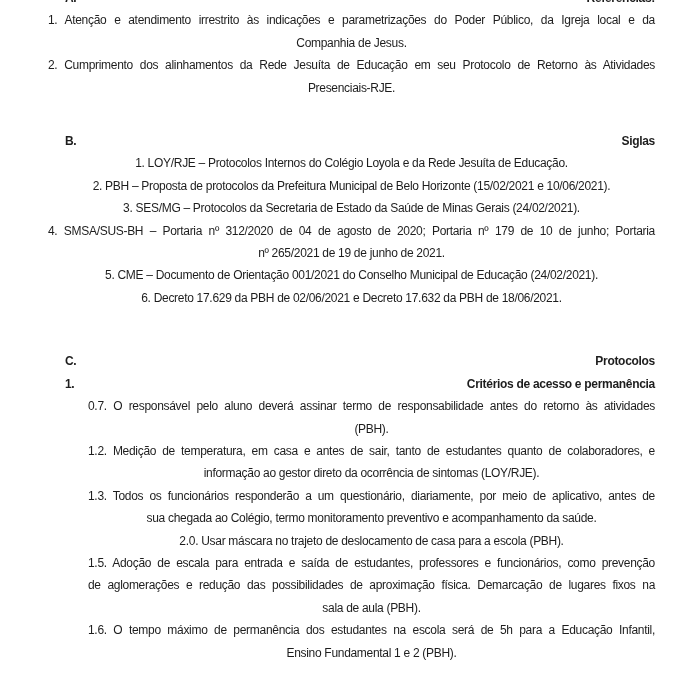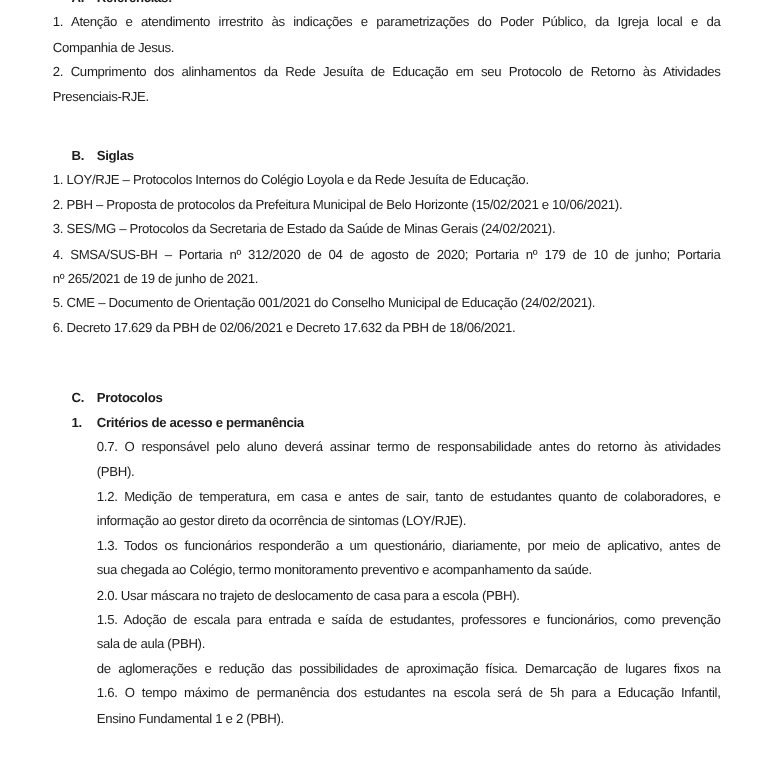--- a/index.html
+++ b/index.html
@@ -33,7 +33,7 @@
   .sec-C > .heading.main { margin-top: 41px; }
   .item { width: 607px; }
   .item.indent { margin-left: 40px; width: 567px; }
-  .line { text-align: left; white-space: normal; }
+  .line { text-align: center; white-space: normal; }
   .line.justified { text-align: justify; text-align-last: justify; }
 </style>
 </head>

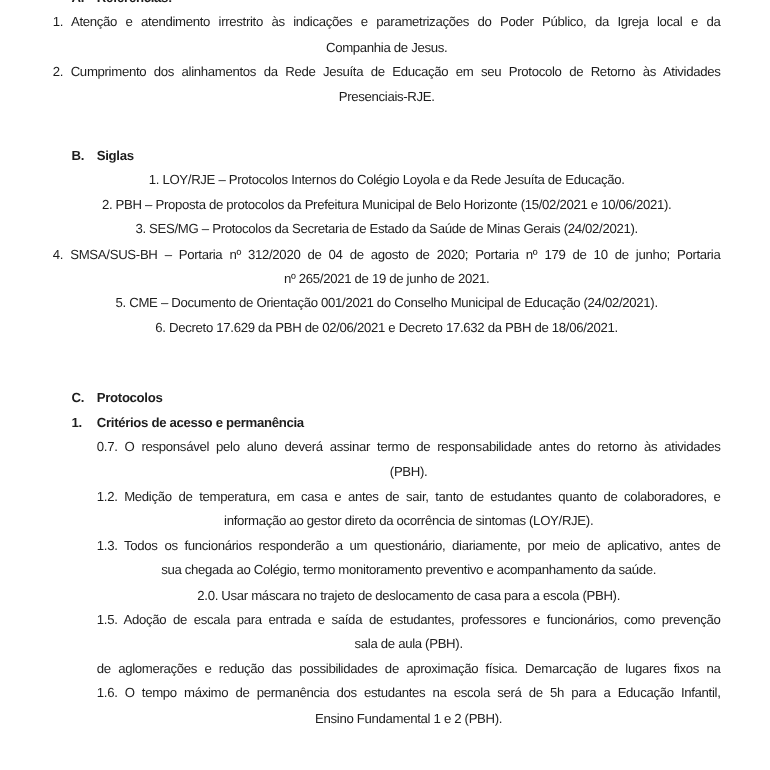--- a/index.html
+++ b/index.html
@@ -27,7 +27,7 @@
     margin-left: 17px;
   }
   .heading .marker { flex: 0 0 23px; }
-  .heading .label { flex: 1 1 auto; }
+  .heading .label { flex: 1 1 auto; text-align: right; }
   .sec-A > .heading.main { margin-top: -13px; }
   .sec-B > .heading.main { margin-top: 31px; }
   .sec-C > .heading.main { margin-top: 41px; }

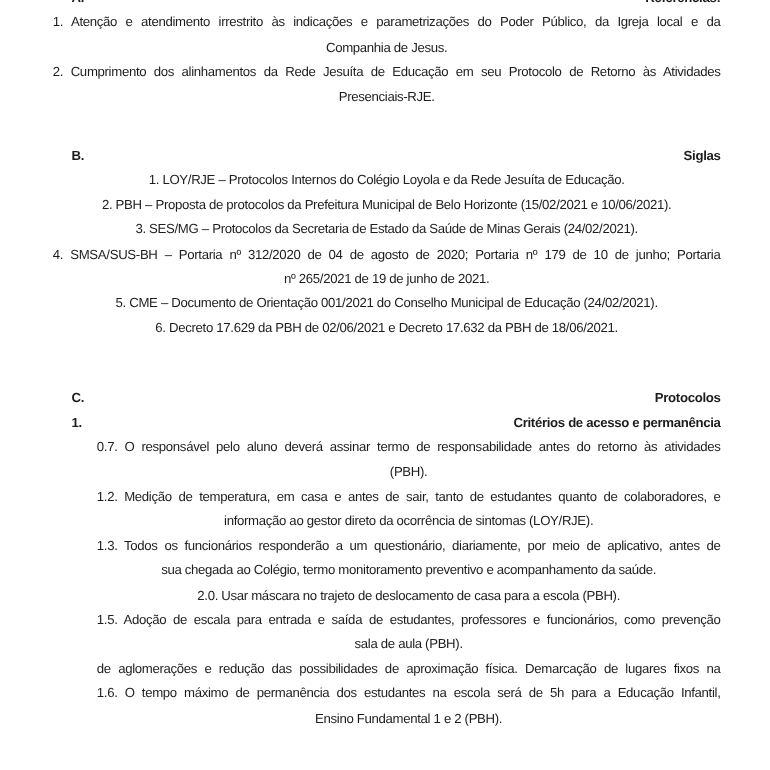--- a/index.html
+++ b/index.html
@@ -105,8 +105,8 @@
       </div>
       <div class="item indent">
         <div class="line justified">1.5. Adoção de escala para entrada e saída de estudantes, professores e funcionários, como prevenção</div>
+        <div class="line justified">de aglomerações e redução das possibilidades de aproximação física. Demarcação de lugares fixos na</div>
         <div class="line">sala de aula (PBH).</div>
-        <div class="line justified">de aglomerações e redução das possibilidades de aproximação física. Demarcação de lugares fixos na</div>
       </div>
       <div class="item indent">
         <div class="line justified">1.6. O tempo máximo de permanência dos estudantes na escola será de 5h para a Educação Infantil,</div>

